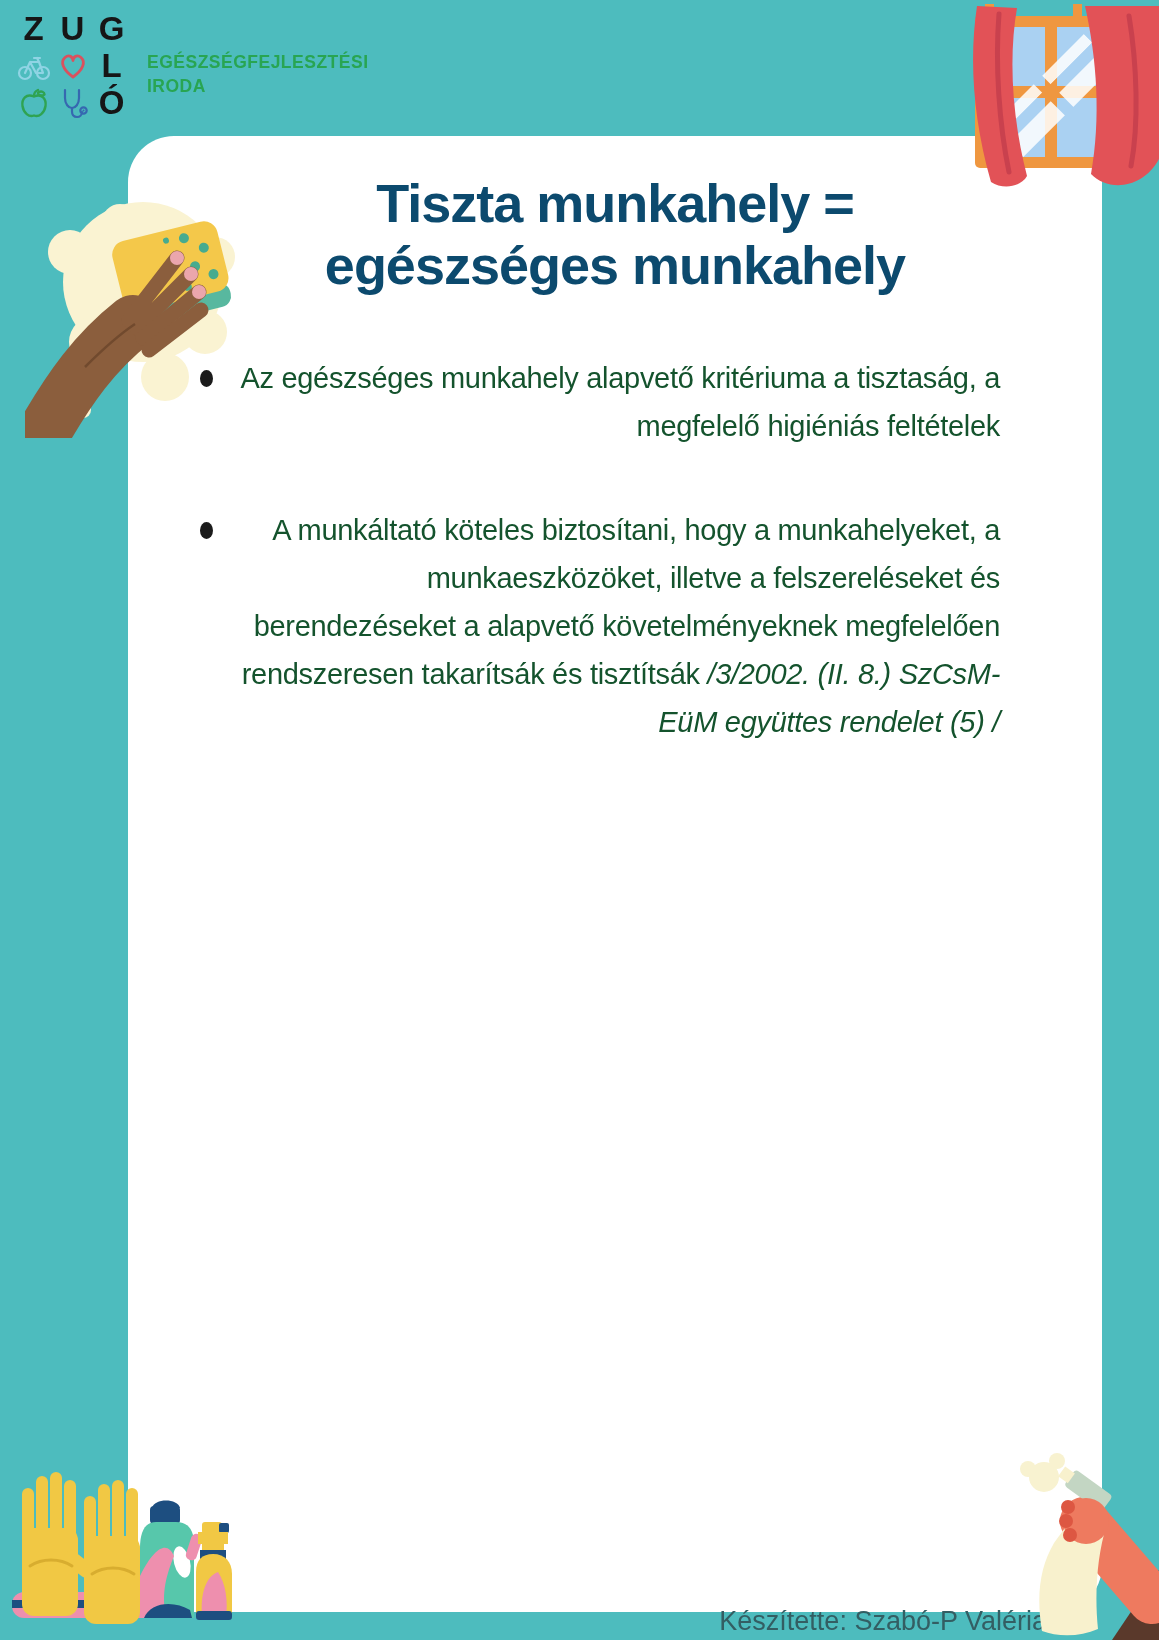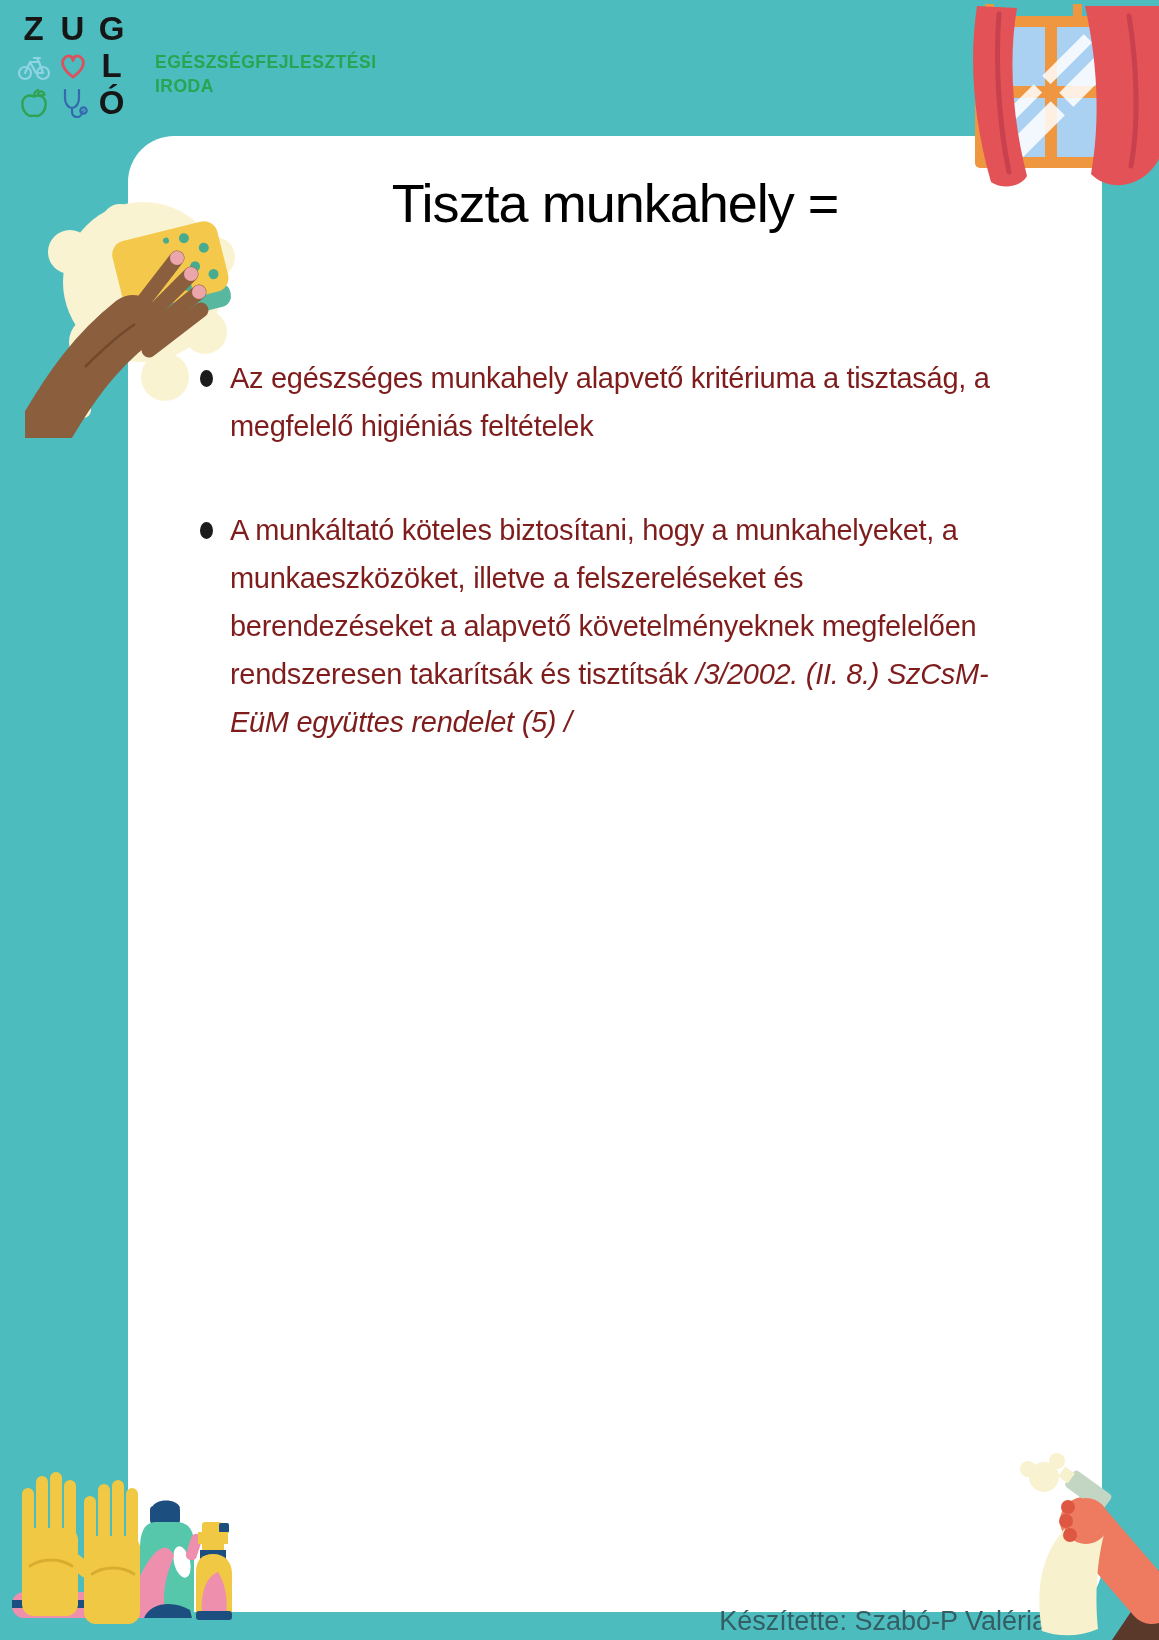--- a/index.html
+++ b/index.html
@@ -18,7 +18,7 @@
     align-items:center;justify-items:center;}
   .logo-letter{font-size:33px;font-weight:800;color:#161616;line-height:1;}
   .logo-icon svg{display:block;}
-  .logo-text{margin:40px 0 0 24px;color:#28a552;font-weight:bold;
+  .logo-text{margin:40px 0 0 16px;color:#28a552;font-weight:bold;
     font-size:17.5px;line-height:24px;letter-spacing:0.5px;}
   
   .title{

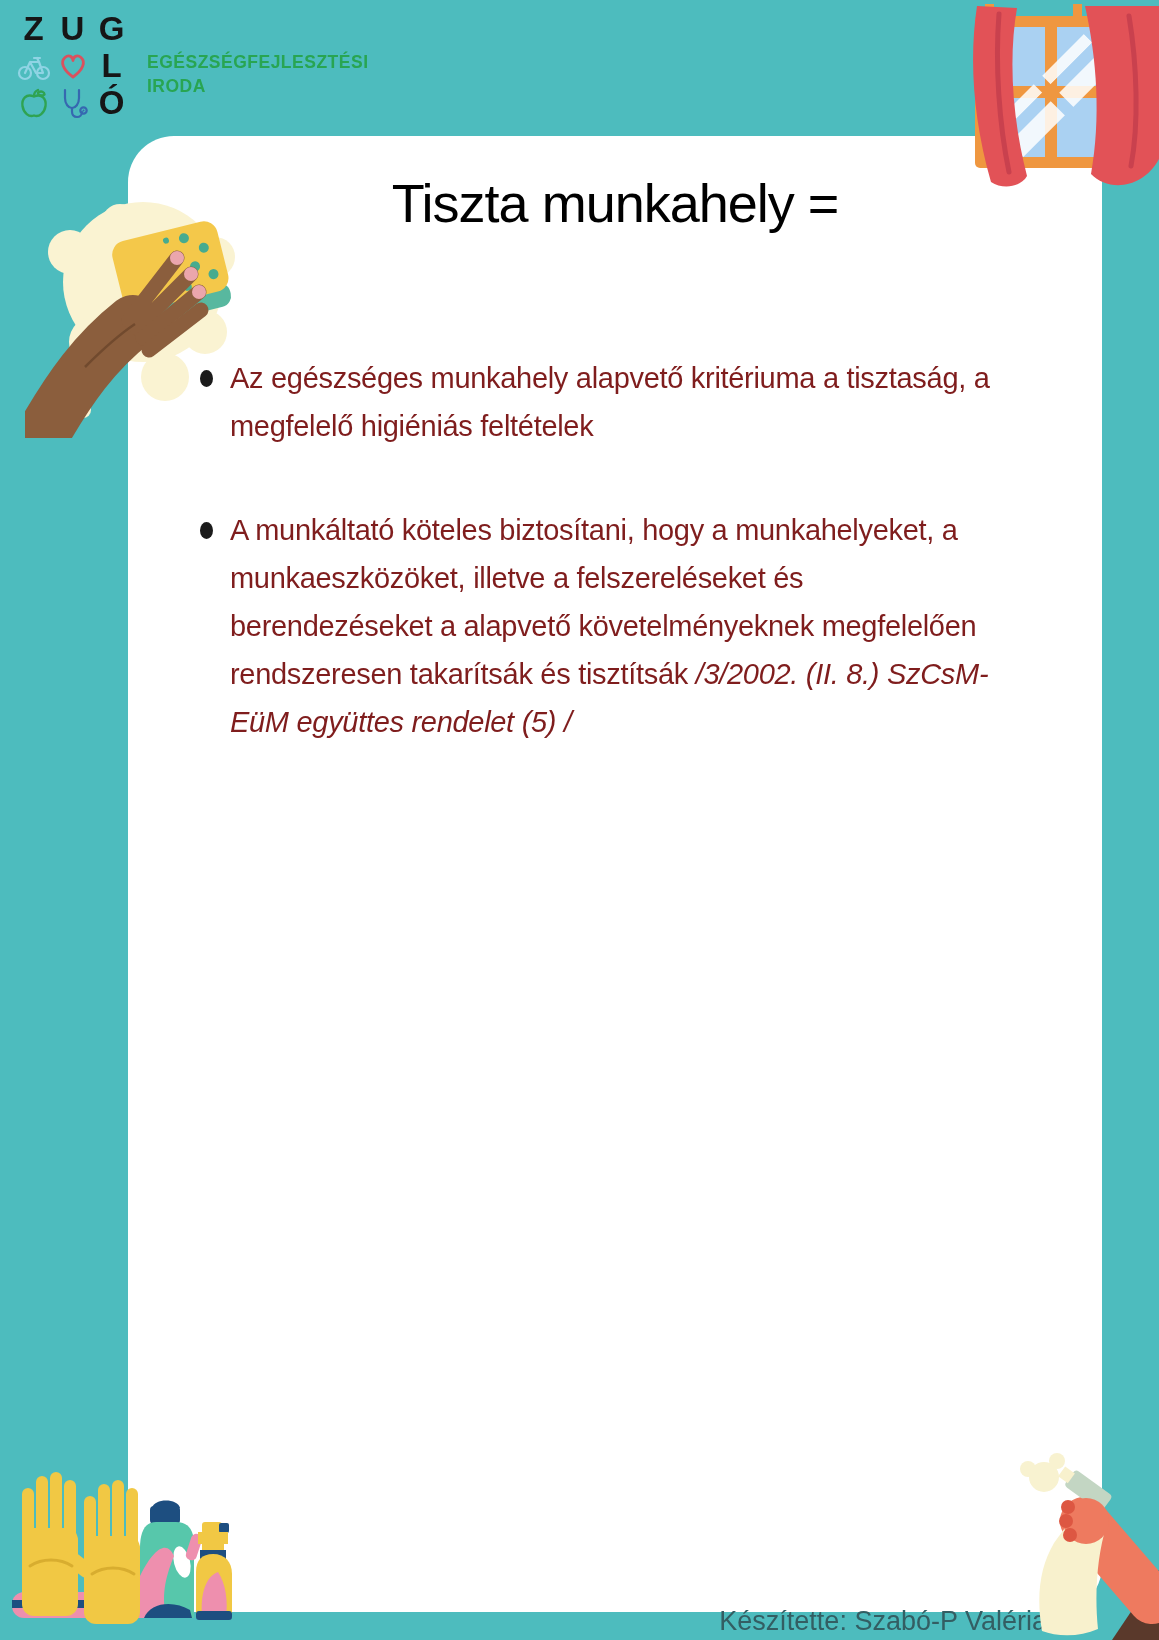--- a/index.html
+++ b/index.html
@@ -23,7 +23,7 @@
   
   .title{
     position:absolute;left:128px;top:172px;width:974px;z-index:2;
-    text-align:center;color:#000000;font-weight:normal;
+    text-align:center;color:#0c4a6e;font-weight:bold;
     font-size:54px;line-height:62px;letter-spacing:-1px;
   }
   

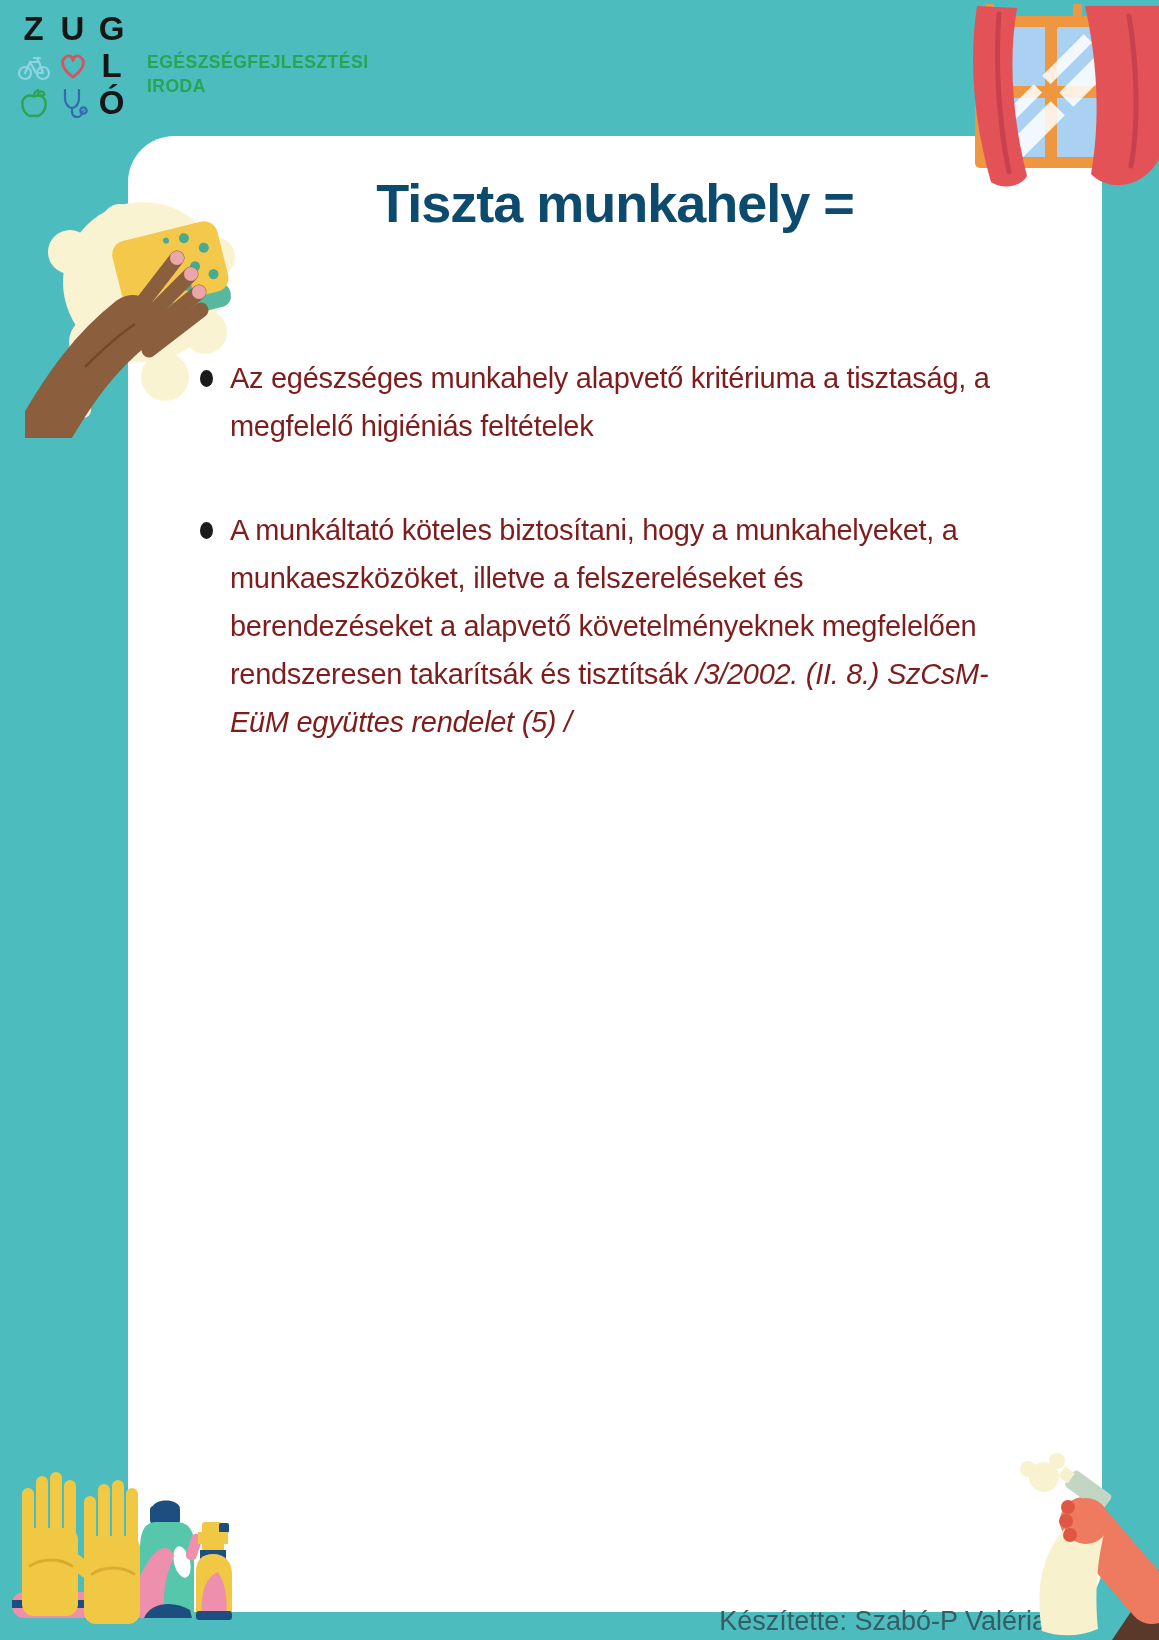--- a/index.html
+++ b/index.html
@@ -170,6 +170,7 @@
 
   <div class="title">
     <div>Tiszta munkahely =</div>
+    <div>egészséges munkahely</div>
   </div>
 
   <ul class="bullets">

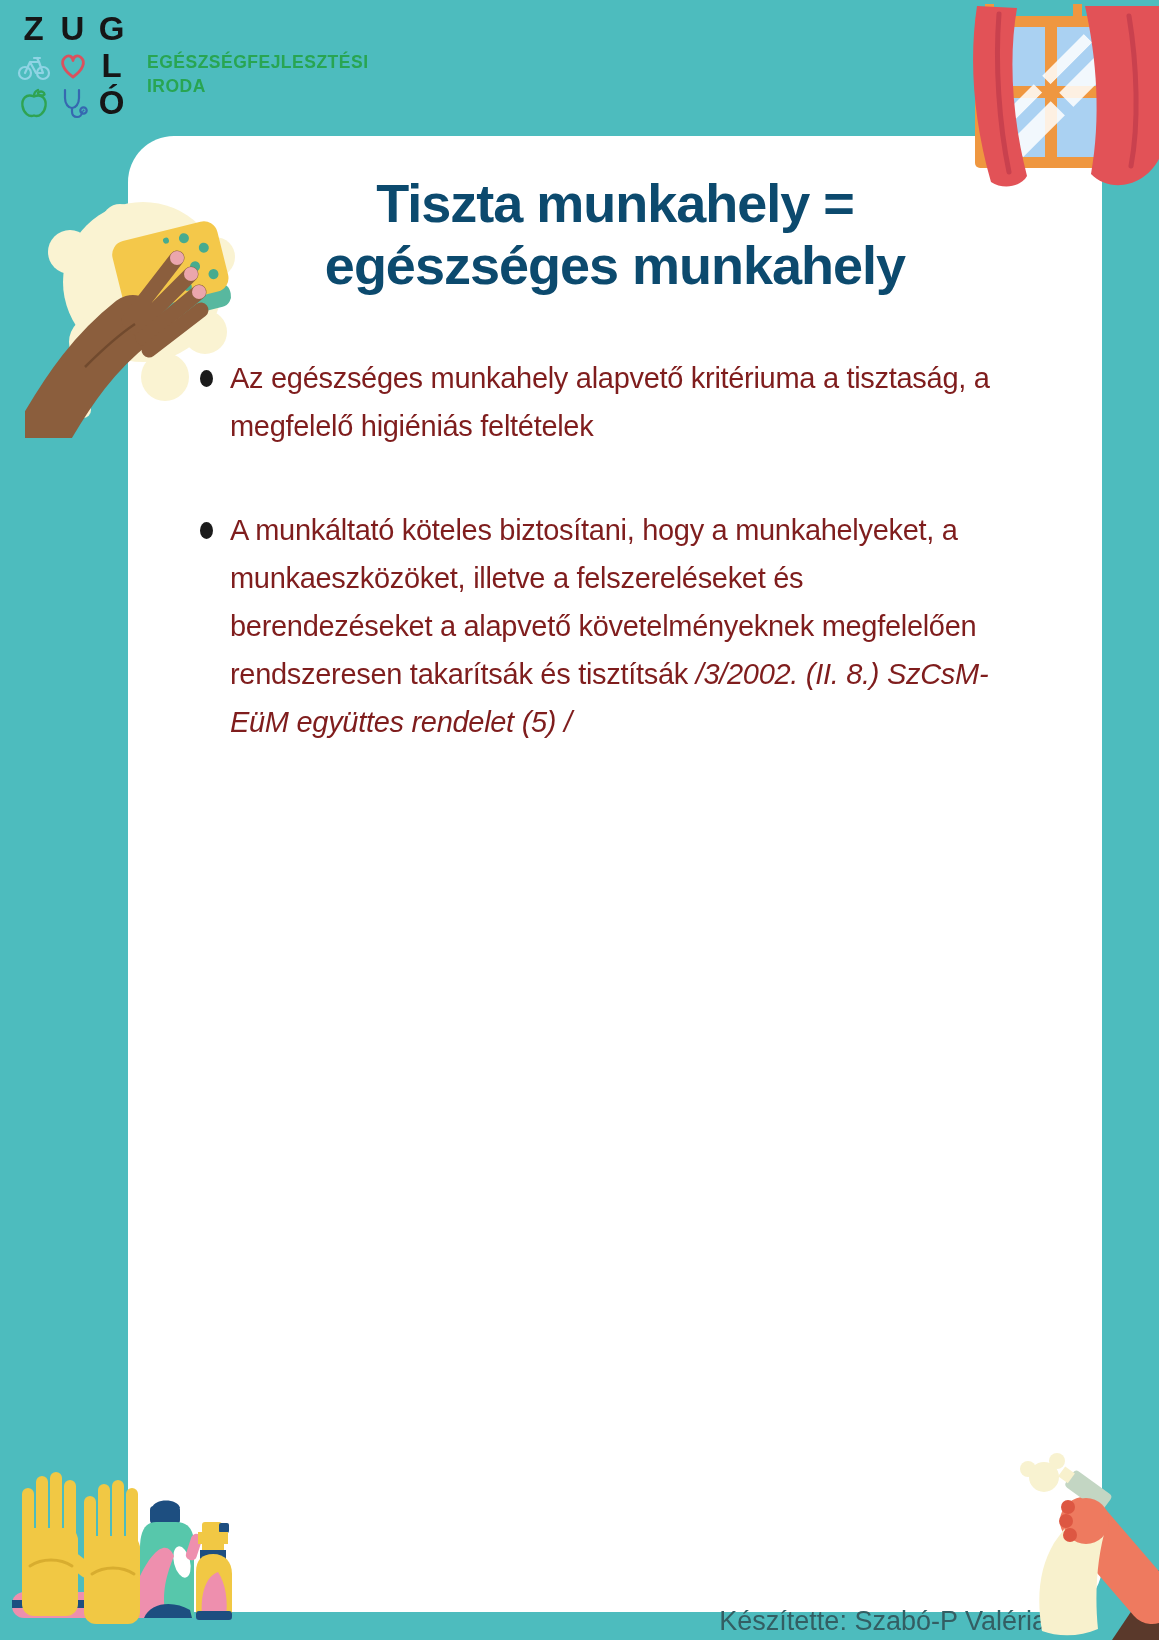--- a/index.html
+++ b/index.html
@@ -33,7 +33,7 @@
   }
   .bullets li{
     position:relative;margin:0 0 56px 0;padding:0 24px 0 50px;
-    text-align:left;color:#7f1d1d;font-size:29px;line-height:48px;
+    text-align:right;color:#14532d;font-size:29px;line-height:48px;
     letter-spacing:-0.3px;font-weight:300;
   }
   .bullets li::before{

